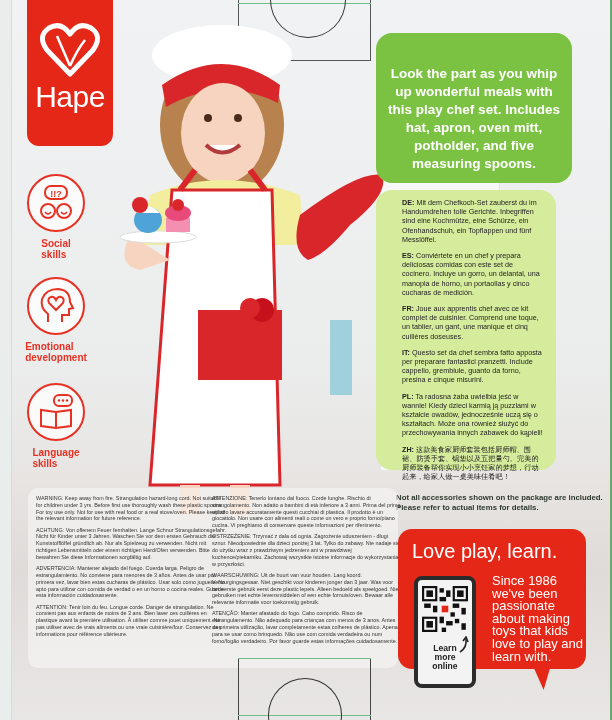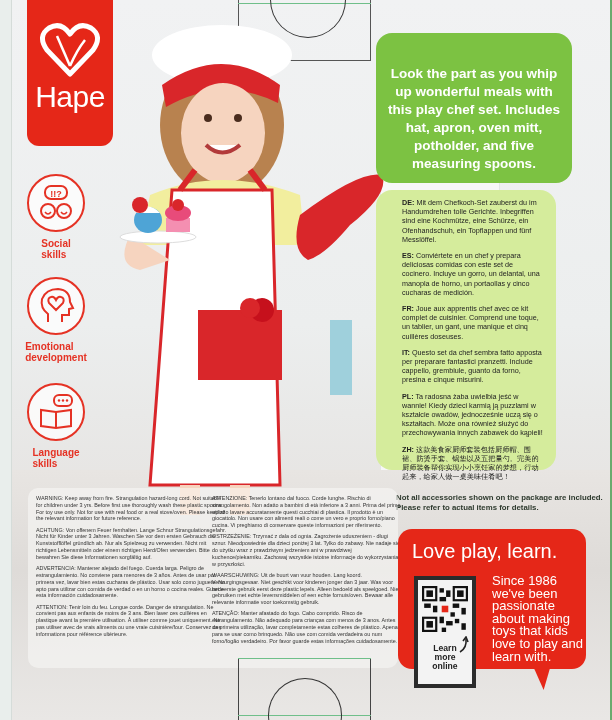--- a/index.html
+++ b/index.html
@@ -66,7 +66,7 @@
     border-left: 8px solid transparent; border-right: 14px solid transparent; border-top: 30px solid #e52718; transform: skewX(10deg); }
   .love-title { position: absolute; left: 412px; top: 540px; color: #fff; font-size: 20px; font-weight: 400; white-space: nowrap; }
   .love-text { position: absolute; left: 492px; top: 575px; width: 92px; color: #fff; font-size: 13px; line-height: 12.6px; }
-  .phone { position: absolute; left: 414px; top: 576px; width: 62px; height: 112px; background: #f3f3f3; border: 4px solid #2b2b2b; border-radius: 0; }
+  .phone { position: absolute; left: 414px; top: 576px; width: 62px; height: 112px; background: #f3f3f3; border: 4px solid #2b2b2b; border-radius: 8px; }
   .qr { position: absolute; left: 4px; top: 6px; width: 46px; height: 46px; }
   .learn { position: absolute; left: 0; top: 64px; width: 54px; text-align: center; font-size: 8.6px; line-height: 9px; font-weight: 700; color: #222; }
 </style>

